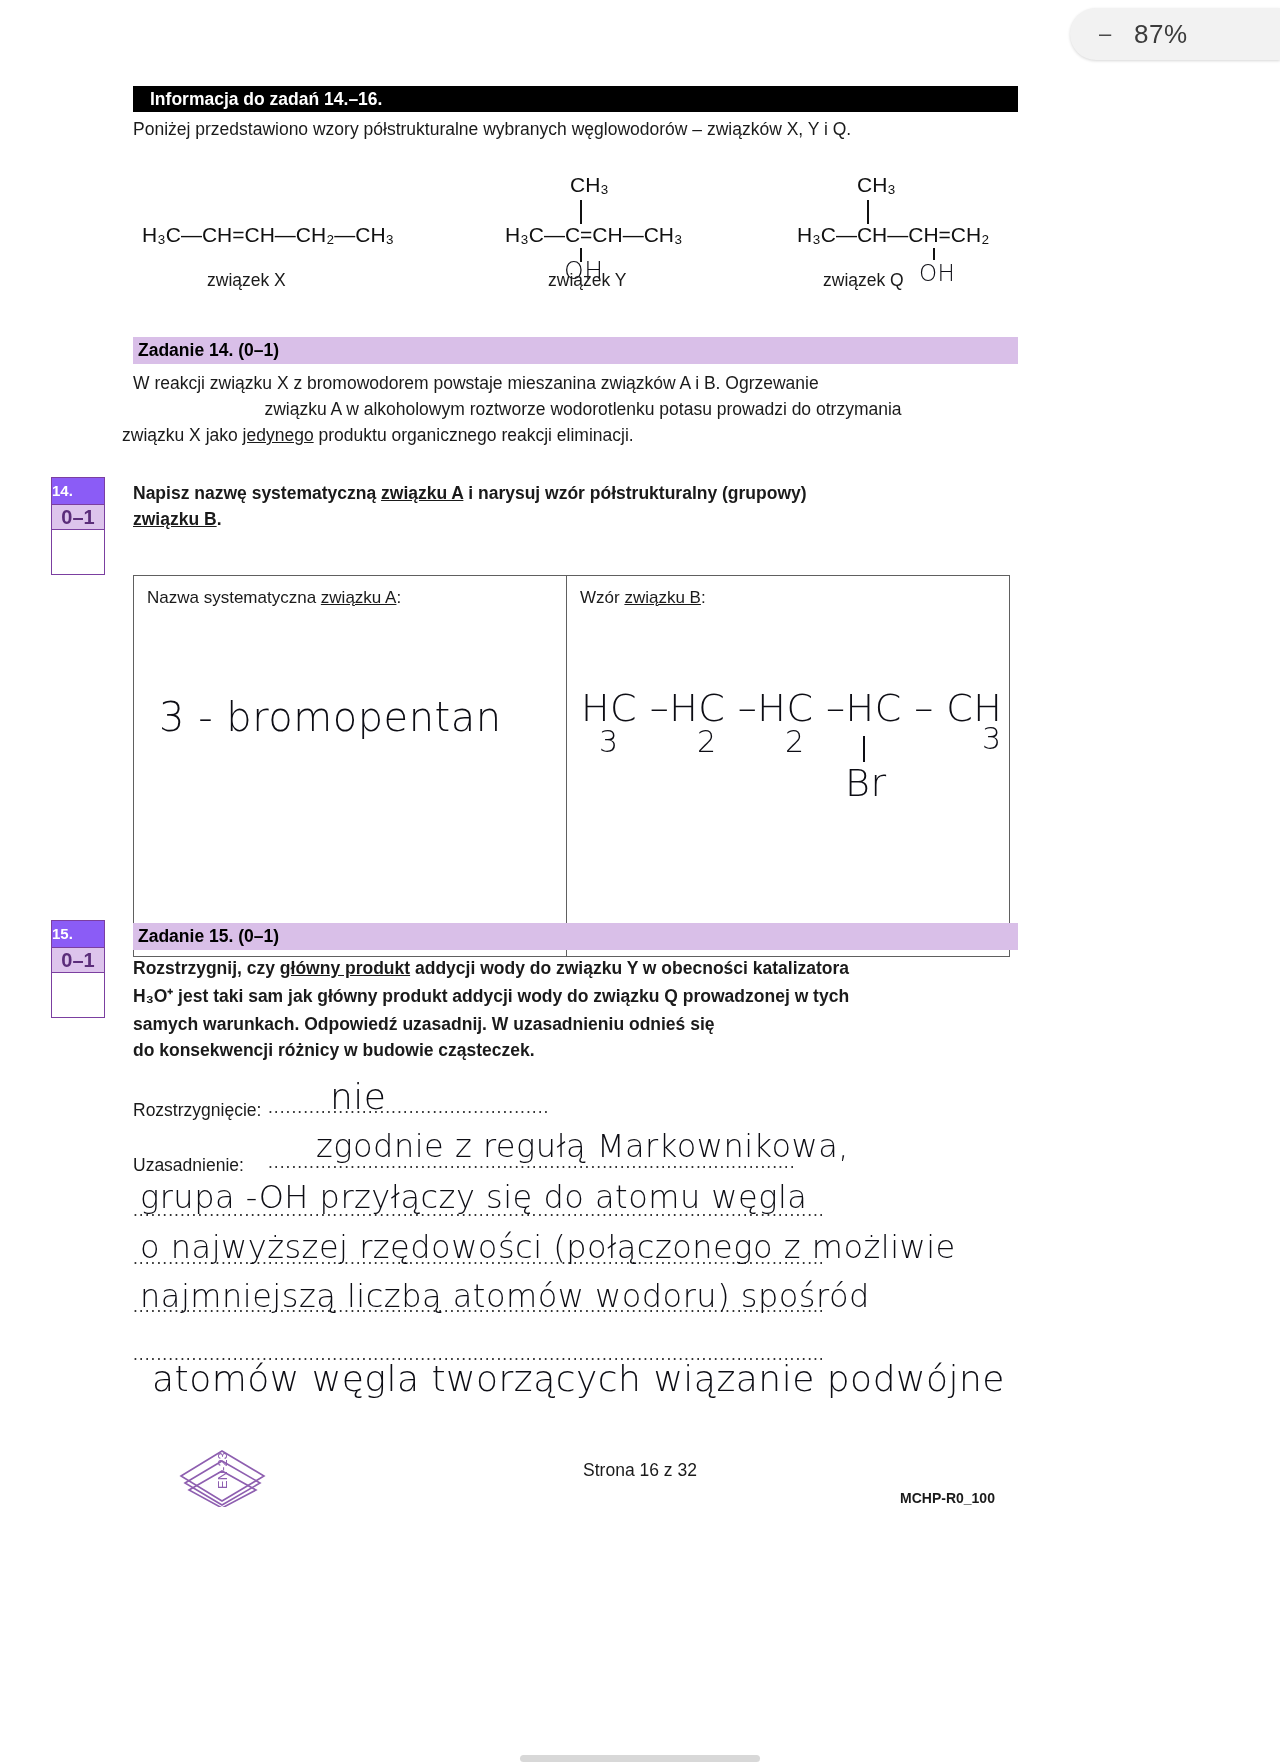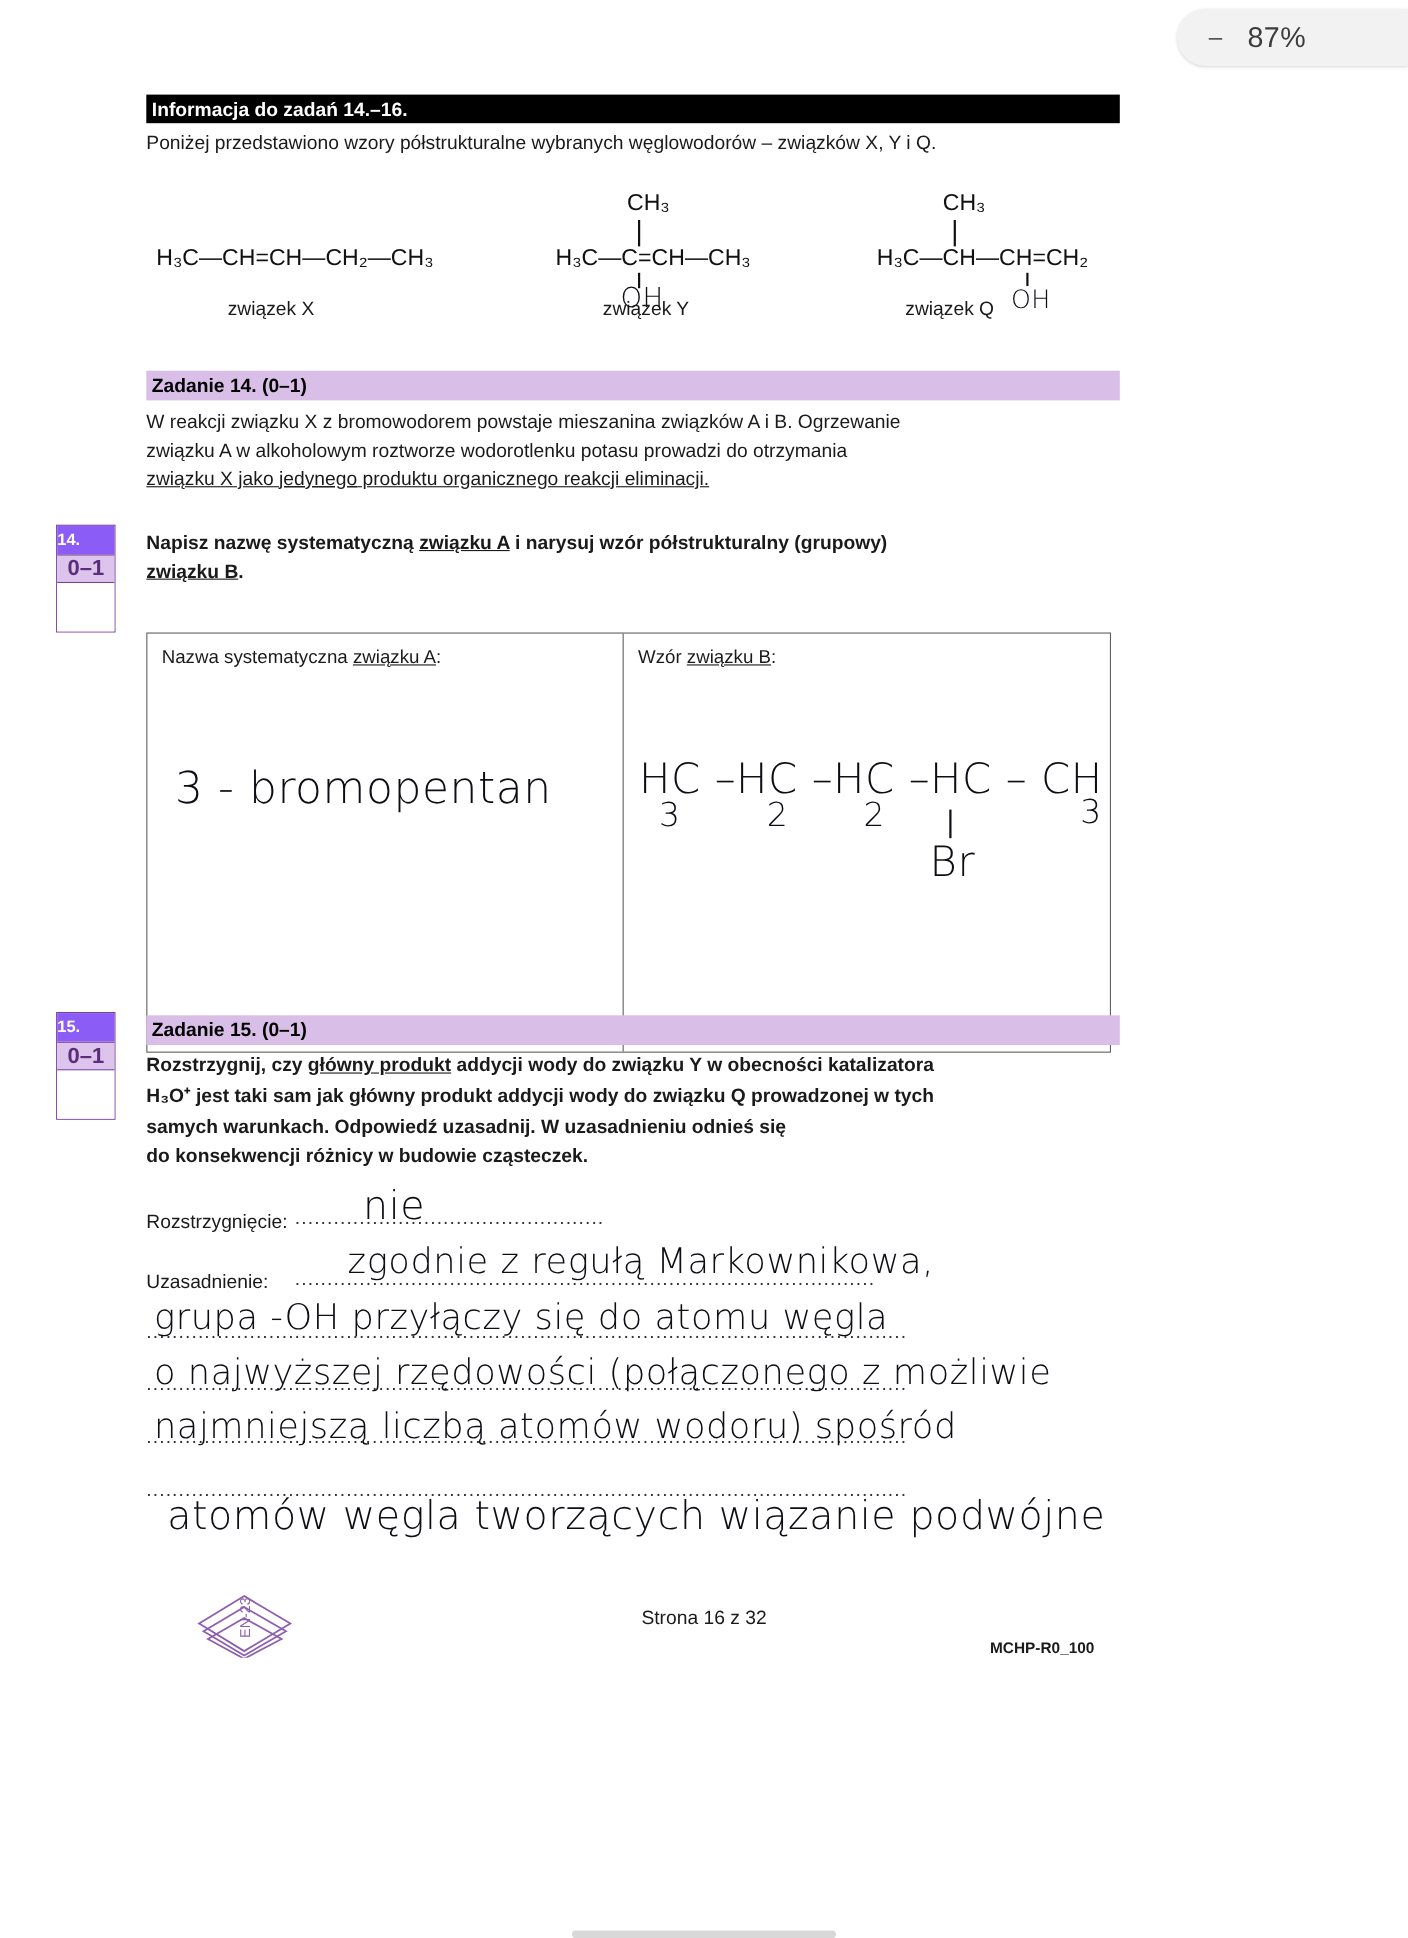--- a/index.html
+++ b/index.html
@@ -60,7 +60,7 @@
     font-weight: bold;
     font-size: 17.5px;
     line-height: 26px;
-    padding-left: 5px;
+    padding-left: 17px;
   }
   #info-text {
     position: absolute;

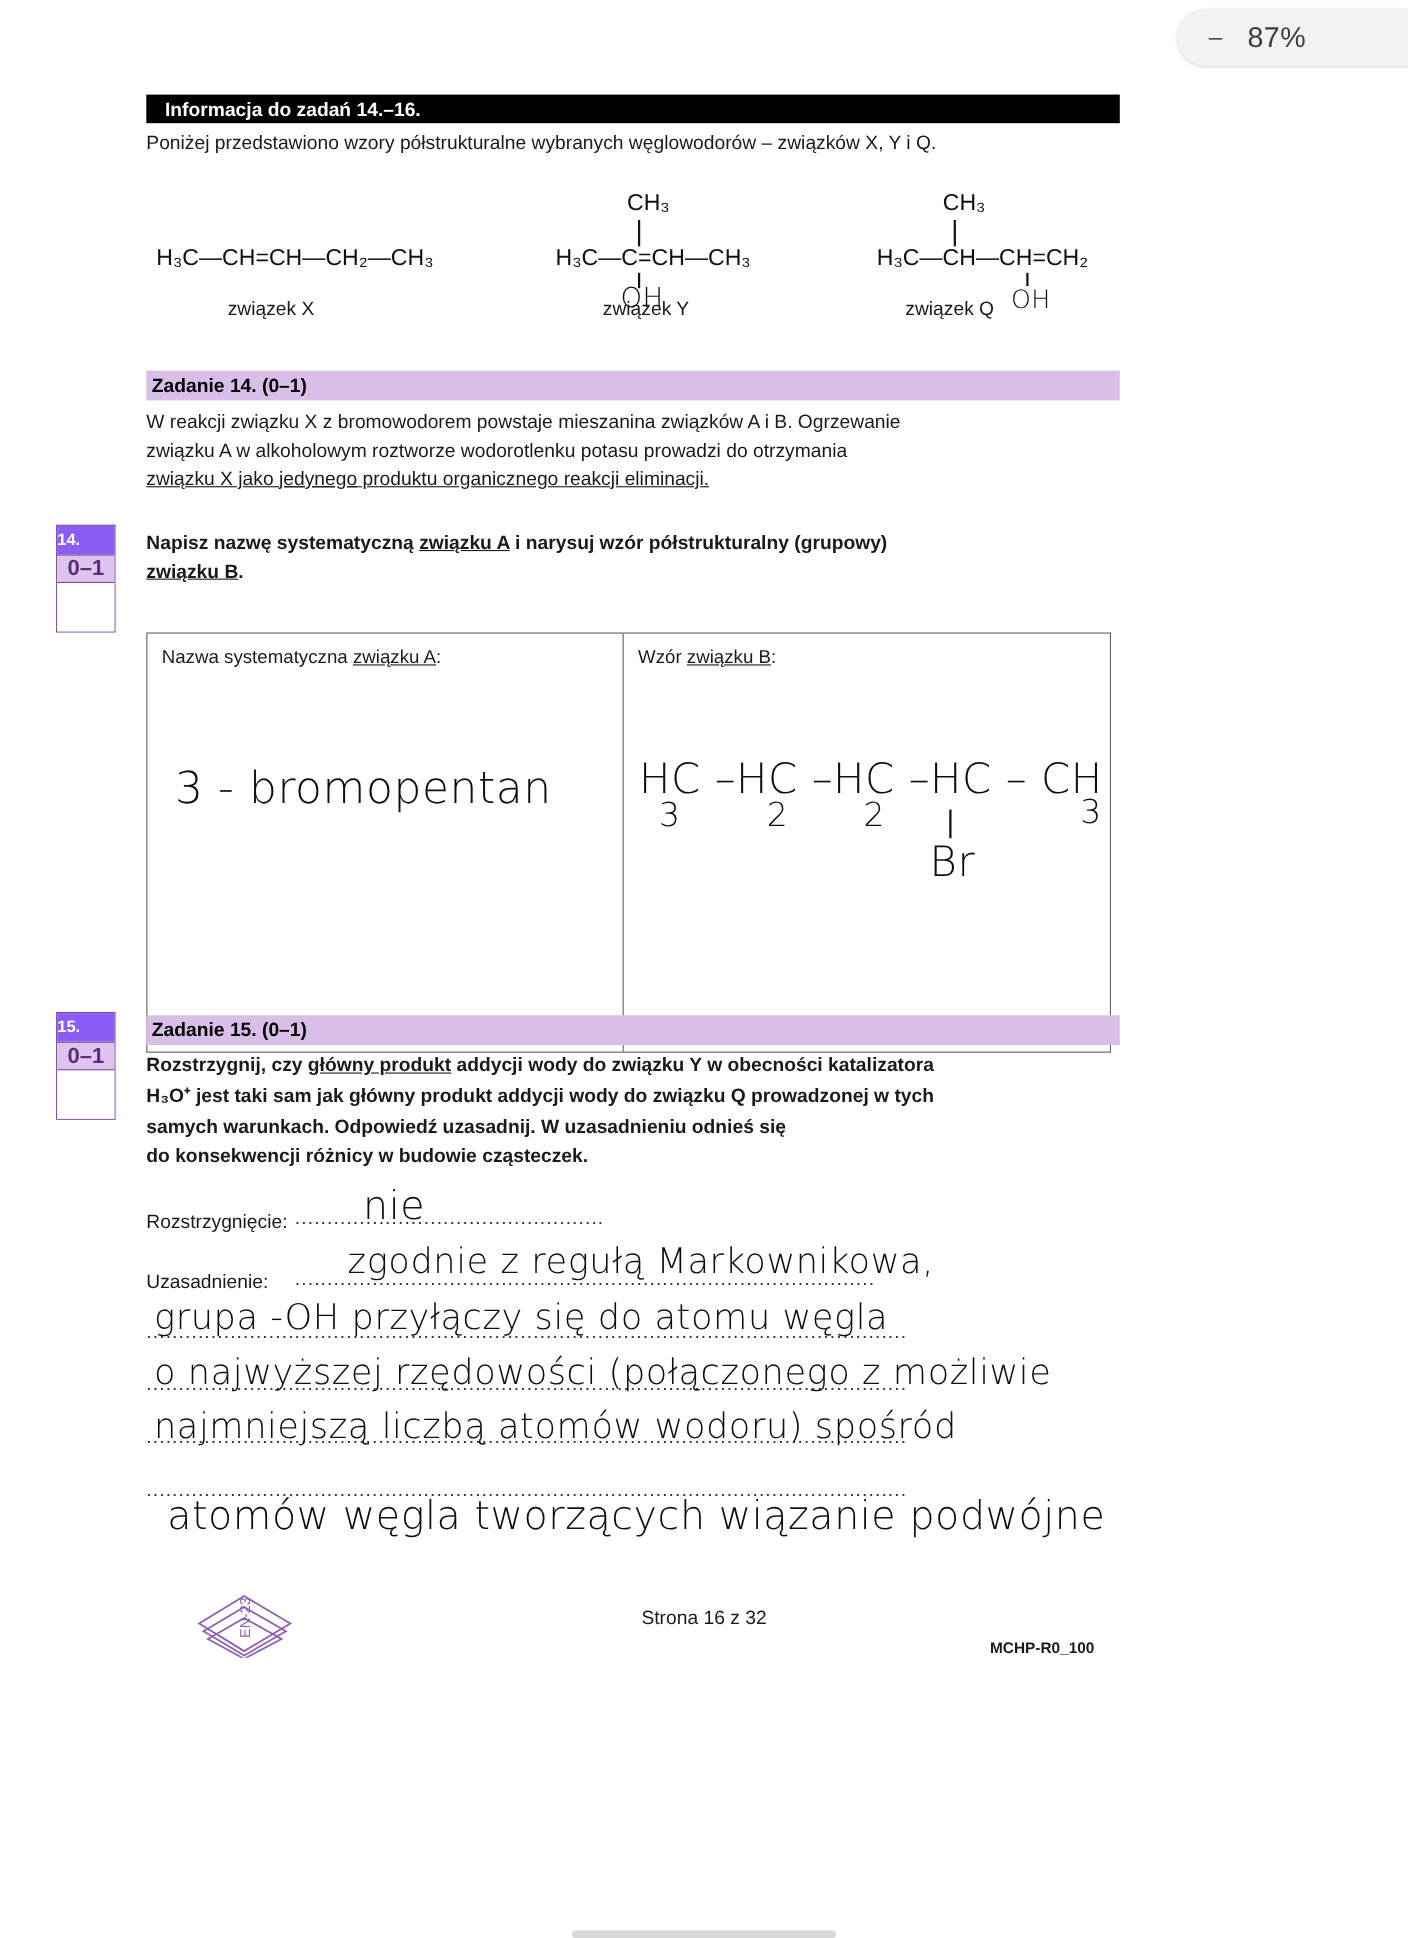--- a/index.html
+++ b/index.html
@@ -257,7 +257,7 @@
     <div class="task-banner" style="left:133px; top:337px; width:885px;">Zadanie 14. (0–1)</div>
 
     <div class="body-text" style="left:133px; top:370px; width:900px;">W reakcji związku X z bromowodorem powstaje mieszanina związków A i B. Ogrzewanie</div>
-    <div class="body-text" style="left:133px; top:396px; width:900px;">związku A w alkoholowym roztworze wodorotlenku potasu prowadzi do otrzymania</div>
+    <div class="body-text" style="left:133px; top:396px; width:900px;text-align:center;">związku A w alkoholowym roztworze wodorotlenku potasu prowadzi do otrzymania</div>
     <div class="body-text" style="left:133px; top:422px; width:900px;text-decoration:underline;">
       <span>związku X jako </span><span class="u">jedynego</span><span> produktu organicznego reakcji eliminacji.</span>
     </div>

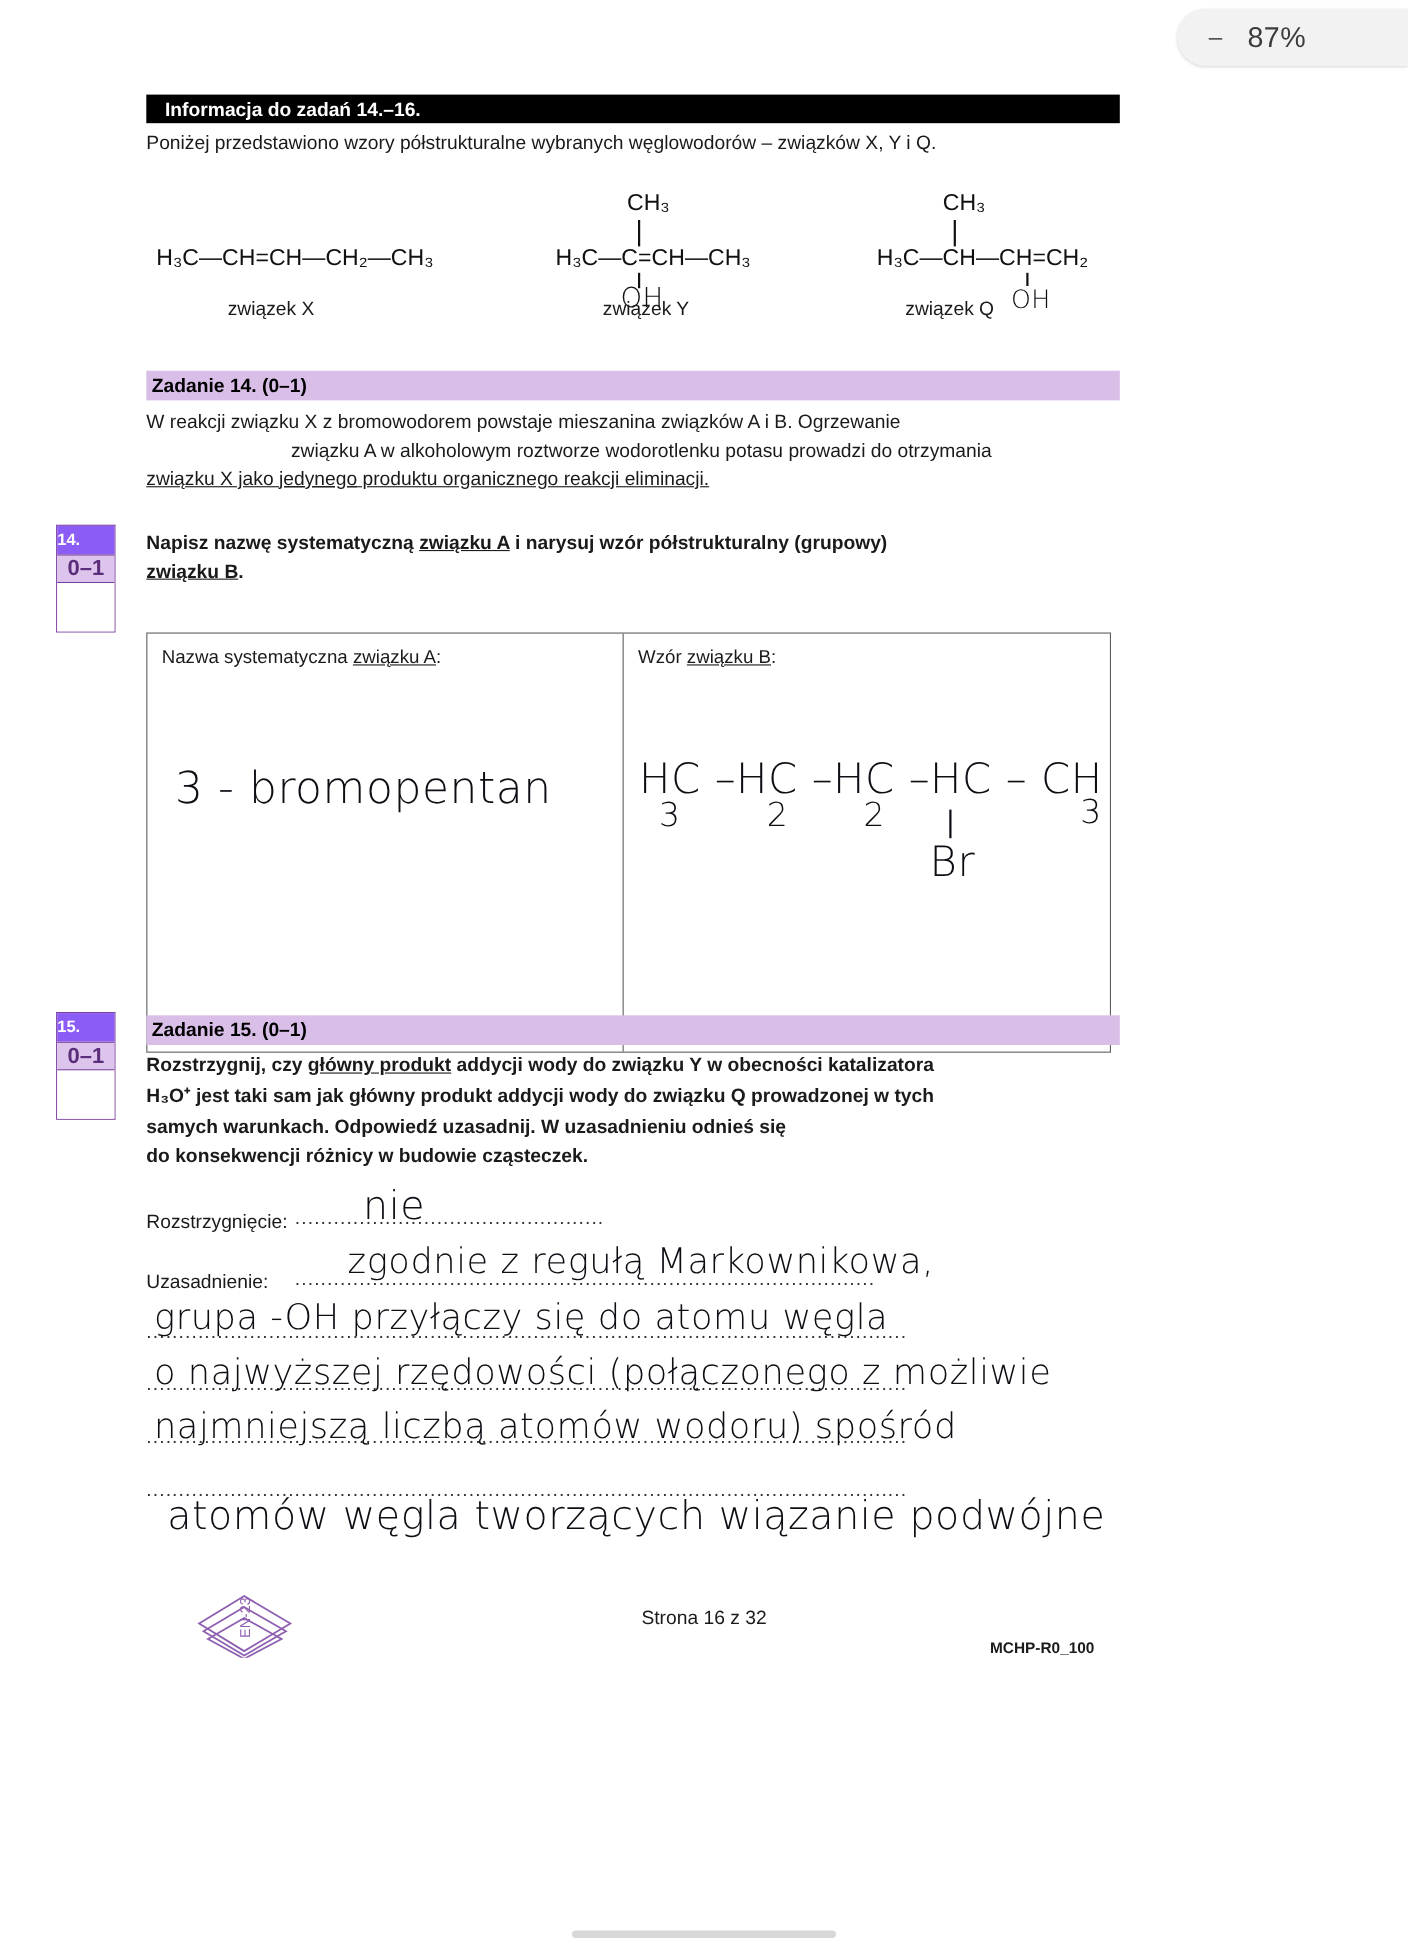--- a/index.html
+++ b/index.html
@@ -258,7 +258,7 @@
 
     <div class="body-text" style="left:133px; top:370px; width:900px;">W reakcji związku X z bromowodorem powstaje mieszanina związków A i B. Ogrzewanie</div>
     <div class="body-text" style="left:133px; top:396px; width:900px;text-align:center;">związku A w alkoholowym roztworze wodorotlenku potasu prowadzi do otrzymania</div>
-    <div class="body-text" style="left:133px; top:422px; width:900px;text-decoration:underline;">
+    <div class="body-text" style="left:122px; top:422px; width:900px;">
       <span>związku X jako </span><span class="u">jedynego</span><span> produktu organicznego reakcji eliminacji.</span>
     </div>
 

